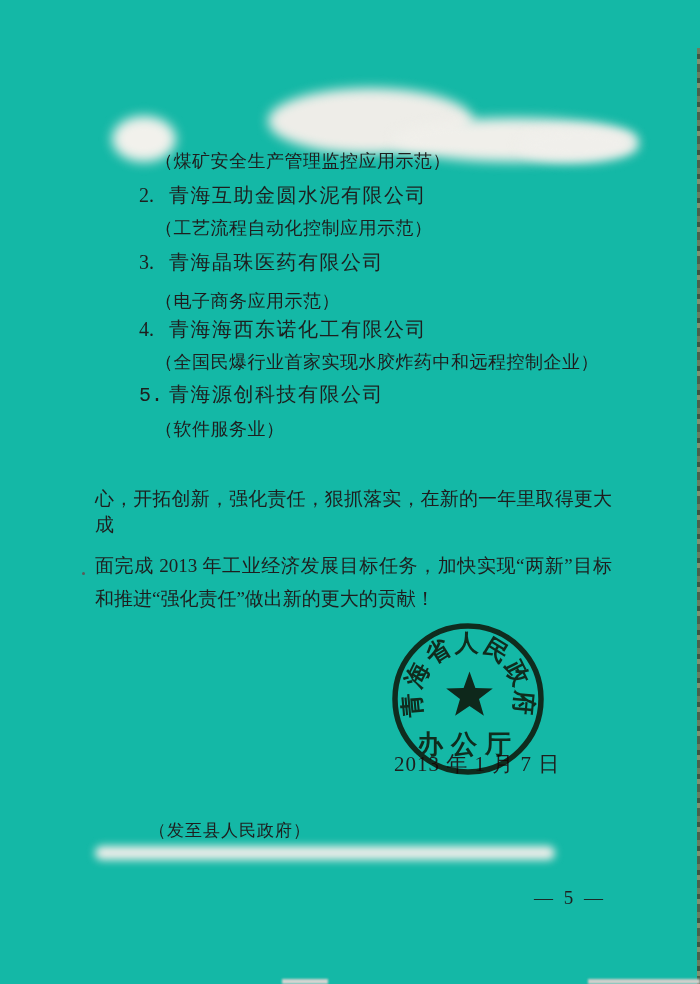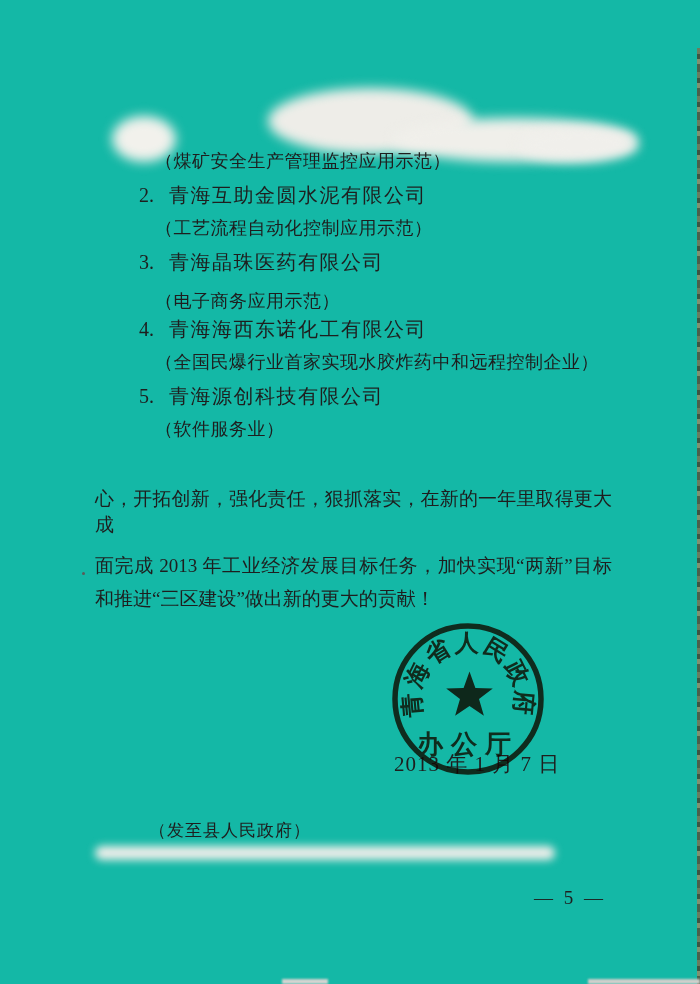--- a/index.html
+++ b/index.html
@@ -40,7 +40,7 @@
   .note { left: 155px; font-size: 18px; letter-spacing: 0.5px; }
   .t-note0 { top: 148px; } .t-item2 { top: 182px; } .t-note2 { top: 215px; }
   .t-item3 { top: 249px; } .t-note3 { top: 288px; } .t-item4 { top: 316px; }
-  .t-note4 { top: 349px; } .t-item5 { top: 383px; } .t-note5 { top: 416px; }
+  .t-note4 { top: 349px; } .t-item5 { top: 383px; font-family: Liberation Mono, monospace; } .t-note5 { top: 416px; }
   .para-line {
     position: absolute; left: 95px; width: 517px; box-sizing: border-box;
     font-size: 19px; line-height: 26px;

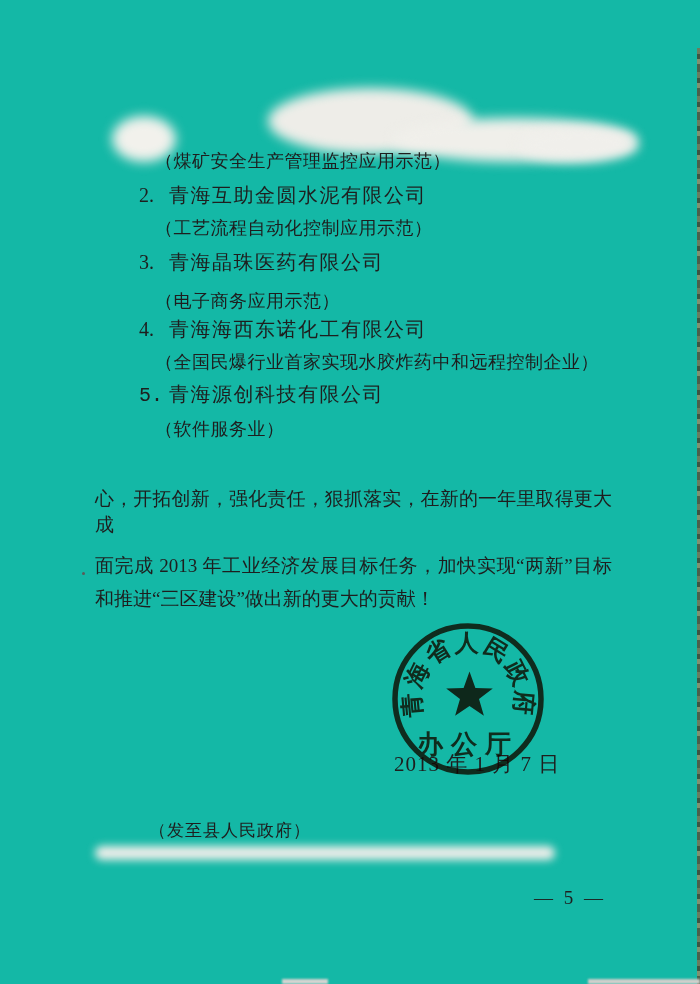--- a/index.html
+++ b/index.html
@@ -98,7 +98,7 @@
 
   <div class="para-line pl2">心，开拓创新，强化责任，狠抓落实，在新的一年里取得更大成</div>
   <div class="para-line pl4">面完成 2013 年工业经济发展目标任务，加快实现“两新”目标</div>
-  <div class="para-line pl5">和推进“三区建设”做出新的更大的贡献！</div>
+  <div class="para-line pl5">和推进“强化责任”做出新的更大的贡献！</div>
 
   <div class="date-line">2013 年 1 月 7 日</div>
 

